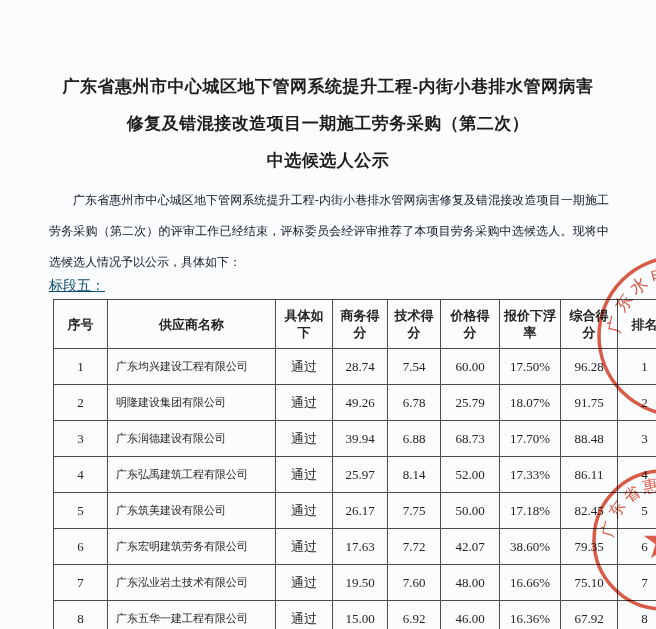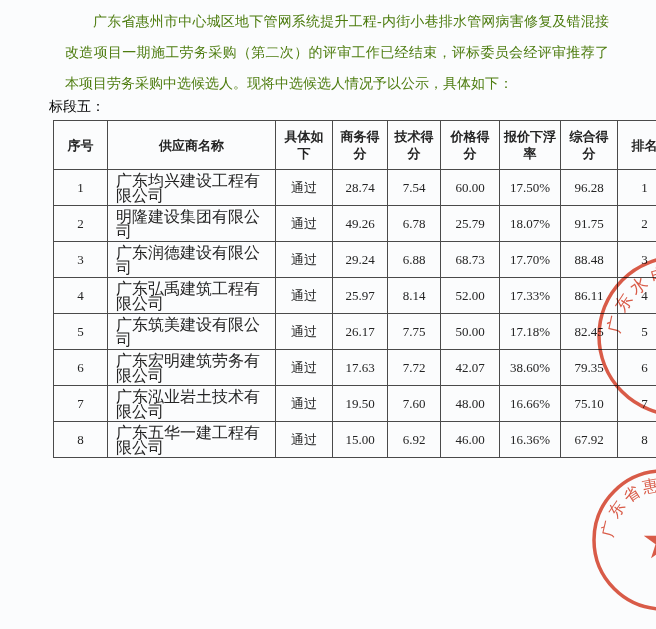--- a/index.html
+++ b/index.html
@@ -82,6 +82,11 @@
 
 <div class="page">
 
+  <div class="title-block">
+    <div>广东省惠州市中心城区地下管网系统提升工程-内街小巷排水管网病害</div>
+    <div>修复及错混接改造项目一期施工劳务采购（第二次）</div>
+    <div>中选候选人公示</div>
+  </div>
 
   <p class="body-par">广东省惠州市中心城区地下管网系统提升工程-内街小巷排水管网病害修复及错混接改造项目一期施工劳务采购（第二次）的评审工作已经结束，评标委员会经评审推荐了本项目劳务采购中选候选人。现将中选候选人情况予以公示，具体如下：</p>
 

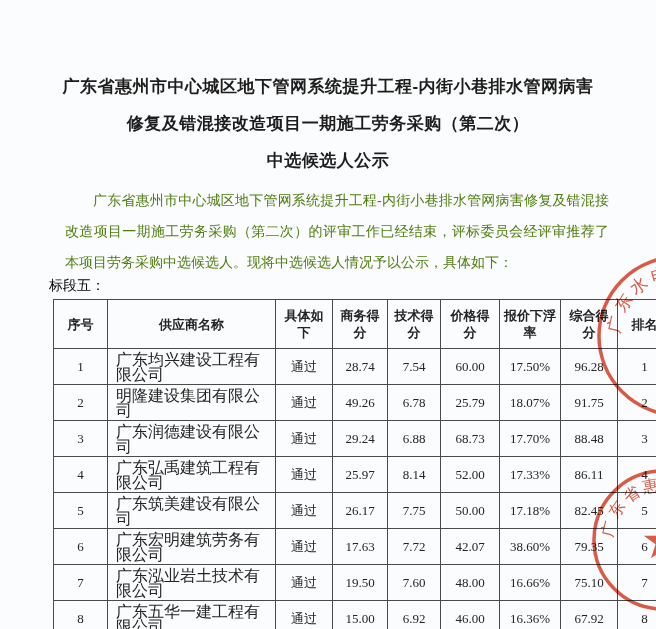--- a/index.html
+++ b/index.html
@@ -21,12 +21,12 @@
     letter-spacing:0.5px;
   }
   .body-par{
-    margin:6px 47px 0 65px;
-    font-size:14px;
+    margin:6px 47px 0 49px;
+    font-size:12px;
     line-height:31px;
     text-indent:2em;
     text-align:justify;
-    color:#4d7c0f;
+    color:#0f172a;
   }
   .section-label{
     margin:0 0 5px 49px;

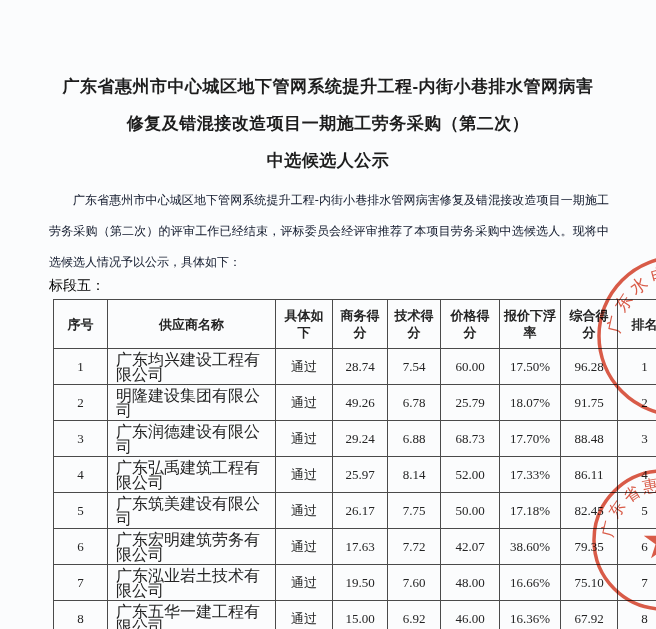--- a/index.html
+++ b/index.html
@@ -32,7 +32,8 @@
     margin:0 0 5px 49px;
     font-size:14px;
     line-height:16px;
-    color:#000000;
+    color:#0c4a6e;
+    text-decoration:underline;
   }
   table.results{
     margin-left:53px;

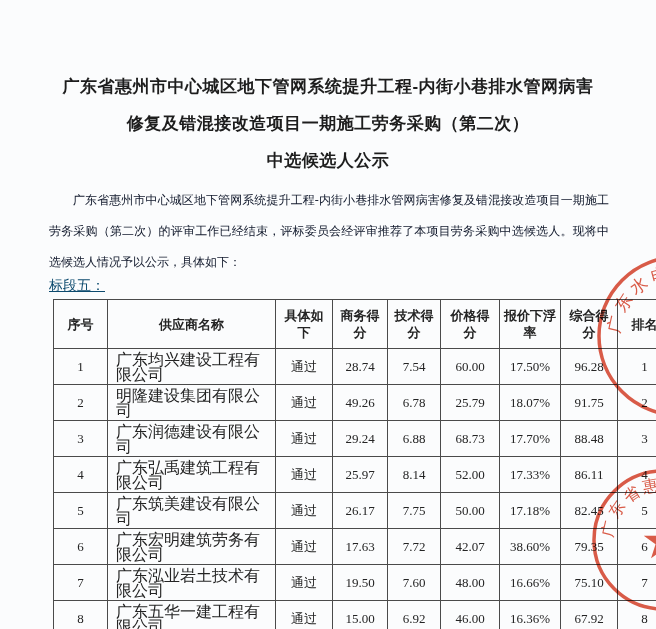--- a/index.html
+++ b/index.html
@@ -63,7 +63,7 @@
   table.results td:nth-child(2){
     text-align:left;
     padding:2px 8px;
-    font-size:16px;
+    font-size:11px;
   }
   .col-0{width:45px}.col-1{width:159px}.col-2{width:48px}
   .col-3{width:46px}.col-4{width:44px}.col-5{width:50px}

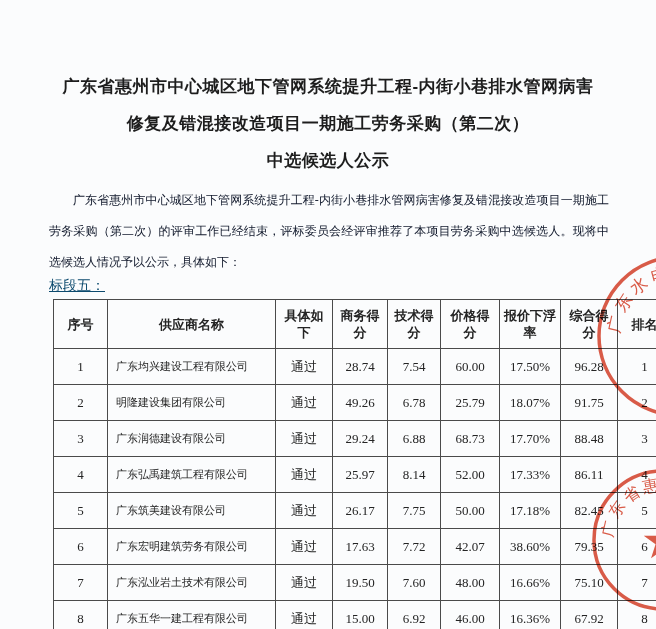--- a/index.html
+++ b/index.html
@@ -134,7 +134,7 @@
           <td class="col-0">3</td>
           <td class="col-1">广东润德建设有限公司</td>
           <td class="col-2">通过</td>
-          <td class="col-3">29.24</td>
+          <td class="col-3">39.94</td>
           <td class="col-4">6.88</td>
           <td class="col-5">68.73</td>
           <td class="col-6">17.70%</td>

